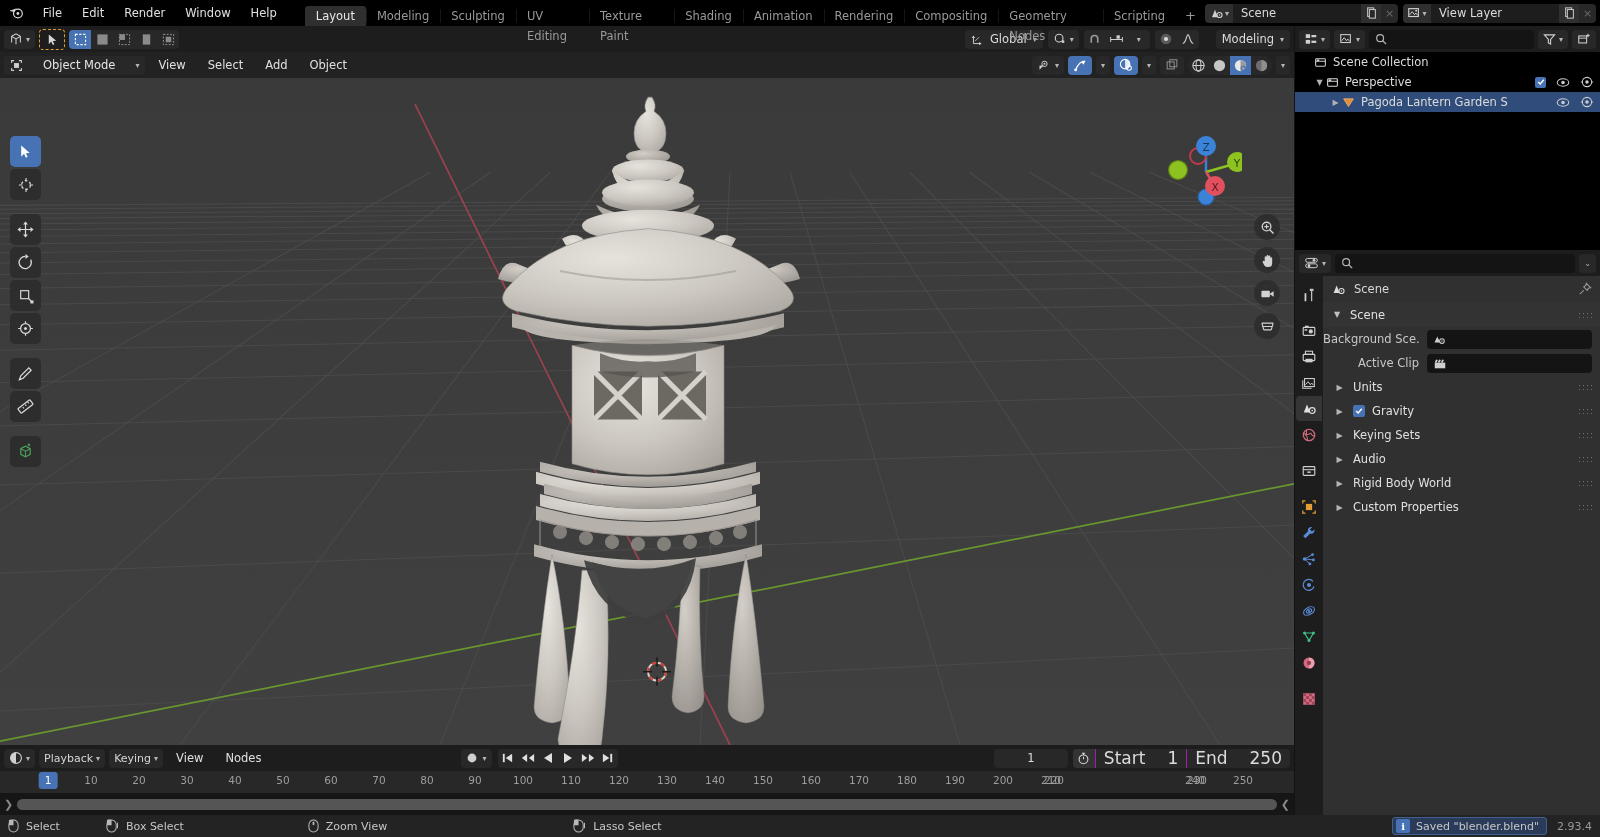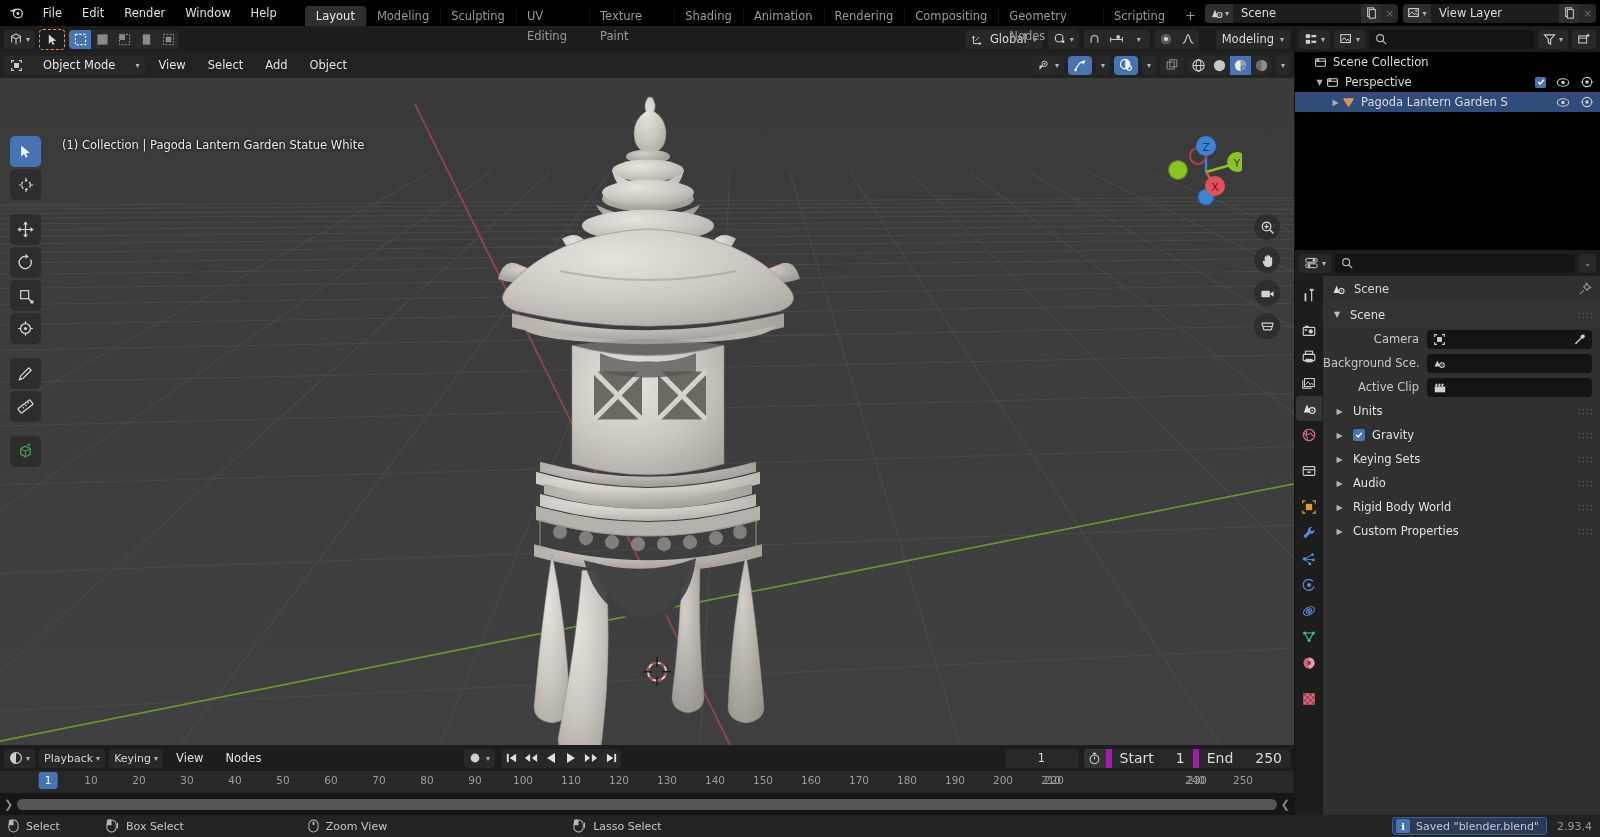--- a/index.html
+++ b/index.html
@@ -523,7 +523,6 @@
         </div>
 
         <div class="vp-text">
-          <div>(1) Collection | Pagoda Lantern Garden Statue White</div>
         </div>
 
         <div class="vp-tools">

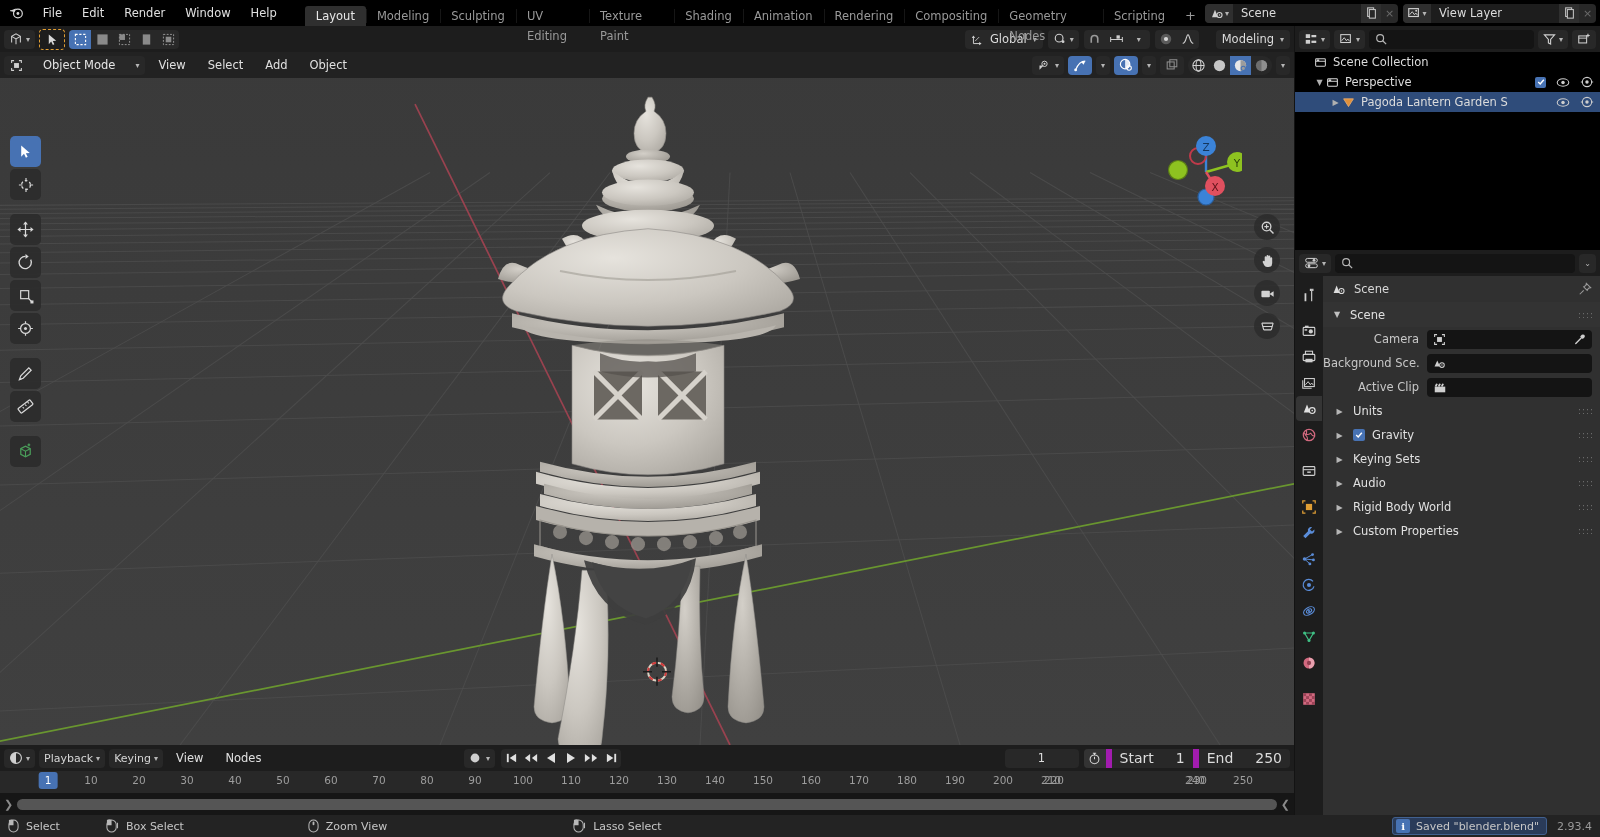--- a/index.html
+++ b/index.html
@@ -1032,20 +1032,6 @@
               <span class="grip">::::</span>
             </div>
 
-            <div class="field-row">
-              <span class="field-lbl">Camera</span>
-              <span class="field-in">
-                <svg width="13" height="13" viewBox="0 0 16 16">
-                    <path d="M2 5 L2 2 L5 2 M11 2 L14 2 L14 5 M14 11 L14 14 L11 14 M5 14 L2 14 L2 11" fill="none" stroke="#cfcfcf" stroke-width="1.3"></path>
-                    <rect x="5" y="5" width="6" height="6" fill="#cfcfcf"></rect>
-                  </svg>
-                <span class="eyed">
-                  <svg width="13" height="13" viewBox="0 0 16 16">
-                      <path d="M12.5 2 a2 2 0 0 1 1.5 3.4 L12 7.4 L11 6.4 L4 13.4 L2.4 13.8 L2.8 12.2 L9.8 5.2 L8.8 4.2 L10.8 2.2 A2 2 0 0 1 12.5 2Z" fill="#cfcfcf"></path>
-                    </svg>
-                </span>
-              </span>
-            </div>
             <div class="field-row">
               <span class="field-lbl">Background Sce...</span>
               <span class="field-in">

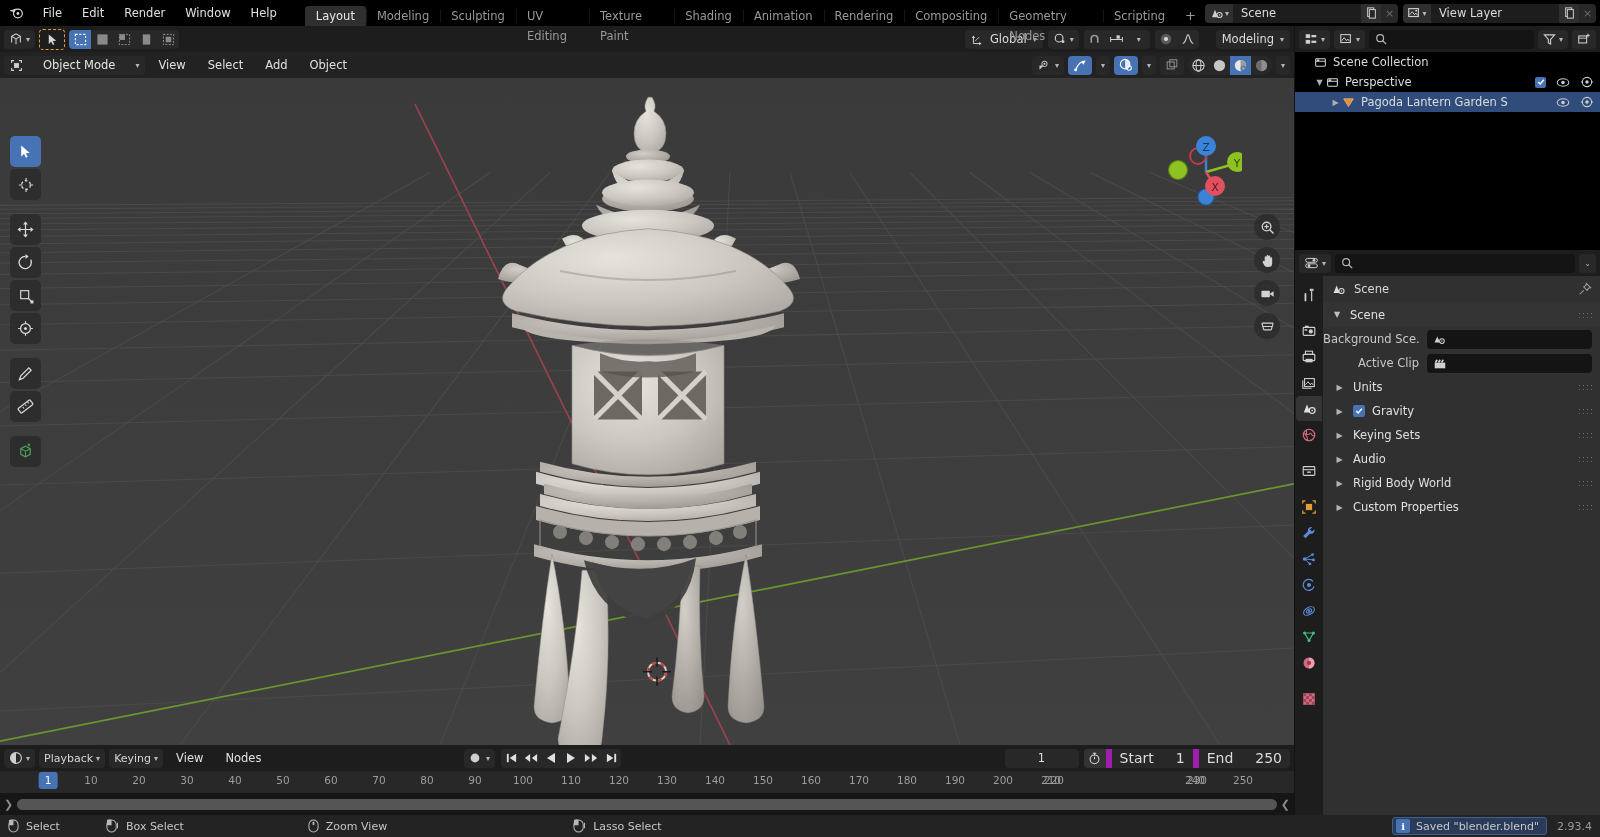--- a/index.html
+++ b/index.html
@@ -84,7 +84,7 @@
   .frame-field { background: #282828; border-radius: 4px; height: 19px; width: 74px; display: flex; align-items: center; justify-content: center; font-size: 11.5px; color: #dcdcdc; }
   .range-grp { display: flex; background: #282828; border-radius: 4px; height: 19px; align-items: center; overflow: hidden; }
   .range-grp .ic { width: 22px; height: 19px; display: flex; align-items: center; justify-content: center; background: #333; }
-  .range-cell { display: flex; align-items: center; height: 19px; padding: 0 8px; gap: 22px; font-size: 14px; color: #dcdcdc; border-left: 6px solid #a21caf; }
+  .range-cell { display: flex; align-items: center; height: 19px; padding: 0 8px; gap: 22px; font-size: 17px; color: #dcdcdc; border-left: 1px solid #a21caf; }
   .tl-ruler { height: 22px; background: #282828; position: relative; overflow: hidden; }
   .tick { position: absolute; top: 3px; font-size: 10.5px; color: #9d9d9d; transform: translateX(-50%); }
   .playhead { position: absolute; top: 1px; height: 17px; background: #4772b3; border-radius: 3px; padding: 0 6px; line-height: 17px; font-size: 10.5px; color: #fff; transform: translateX(-50%); }

